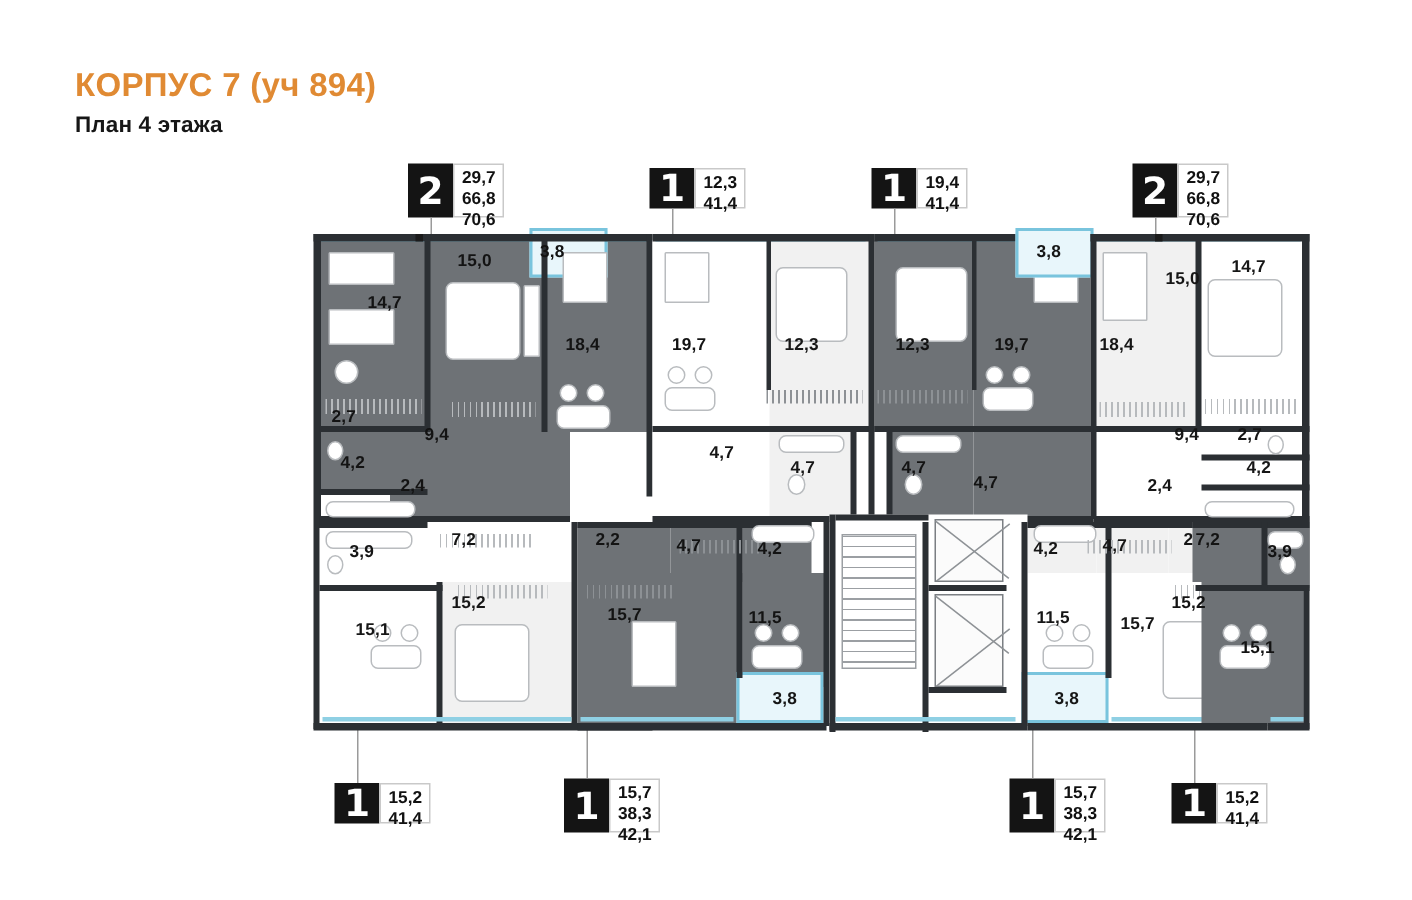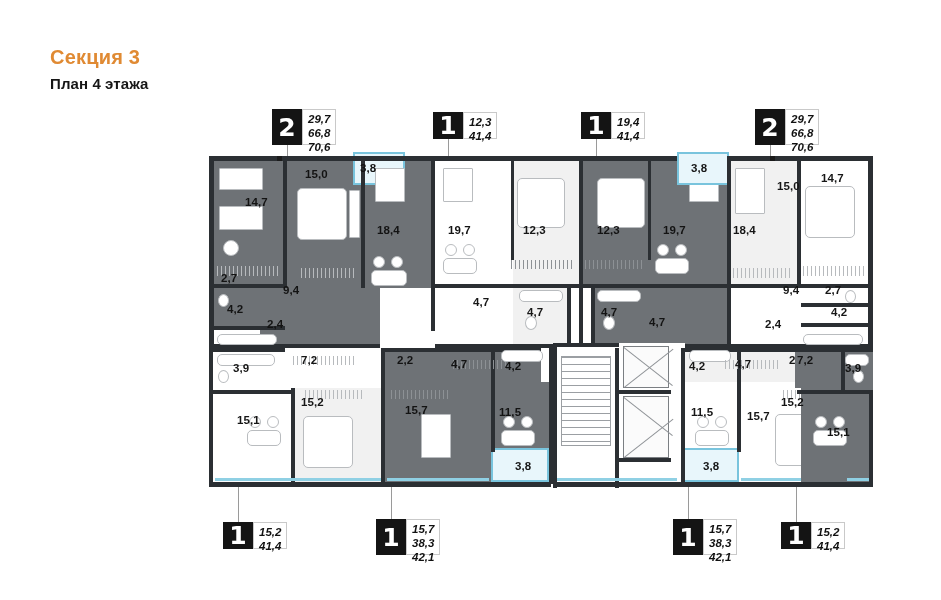--- a/index.html
+++ b/index.html
@@ -57,6 +57,7 @@
 <body>
 
 <div id="title-block">
+  <div id="corpus-title">КОРПУС 7 (уч 894)</div>
   <div id="section-title">Секция 3</div>
   <div id="floor-title">План 4 этажа</div>
 </div>

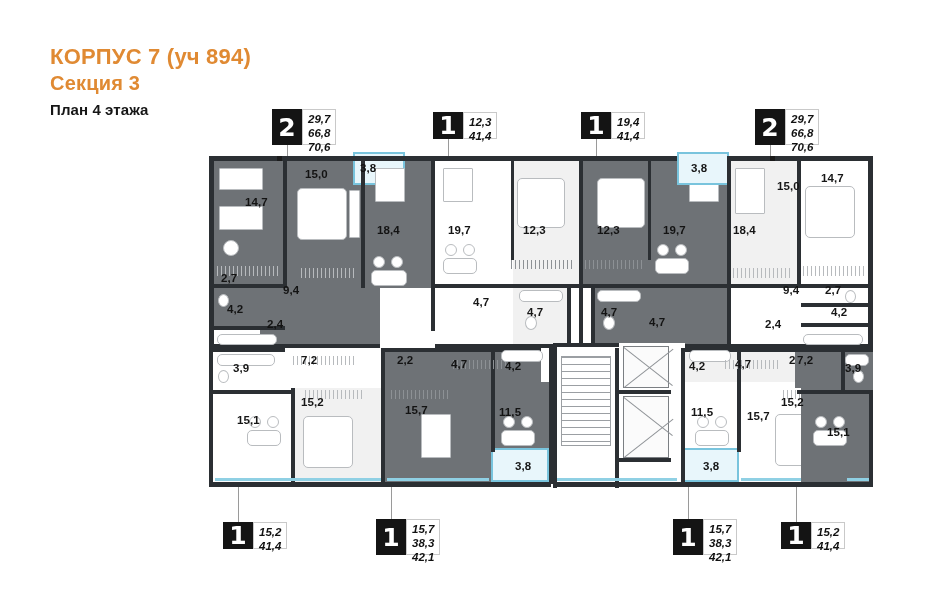--- a/index.html
+++ b/index.html
@@ -58,7 +58,6 @@
 
 <div id="title-block">
   <div id="corpus-title">КОРПУС 7 (уч 894)</div>
-  <div id="section-title">Секция 3</div>
   <div id="floor-title">План 4 этажа</div>
 </div>
 

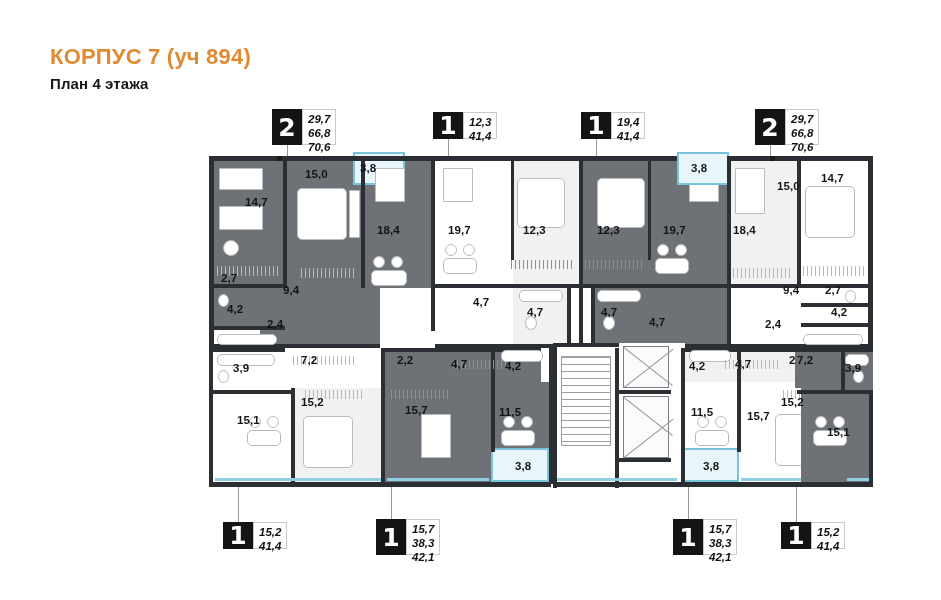--- a/index.html
+++ b/index.html
@@ -20,7 +20,7 @@
              line-height:1;font-family:"DejaVu Sans",sans-serif;}
   .apt-areas{border:1px solid #c9c9c9;background:#ffffff;padding:2px 5px 3px 5px;
              font-size:11.5px;line-height:1.22;color:#111;font-weight:600;}
-  .apt-areas span{display:block;font-style:italic;}
+  .apt-areas span{display:block;}
   .leader{position:absolute;background:#9a9a9a;width:1px;}
   .leader-dot{position:absolute;width:5px;height:5px;background:#1b1b1b;border-radius:1px;}
 

